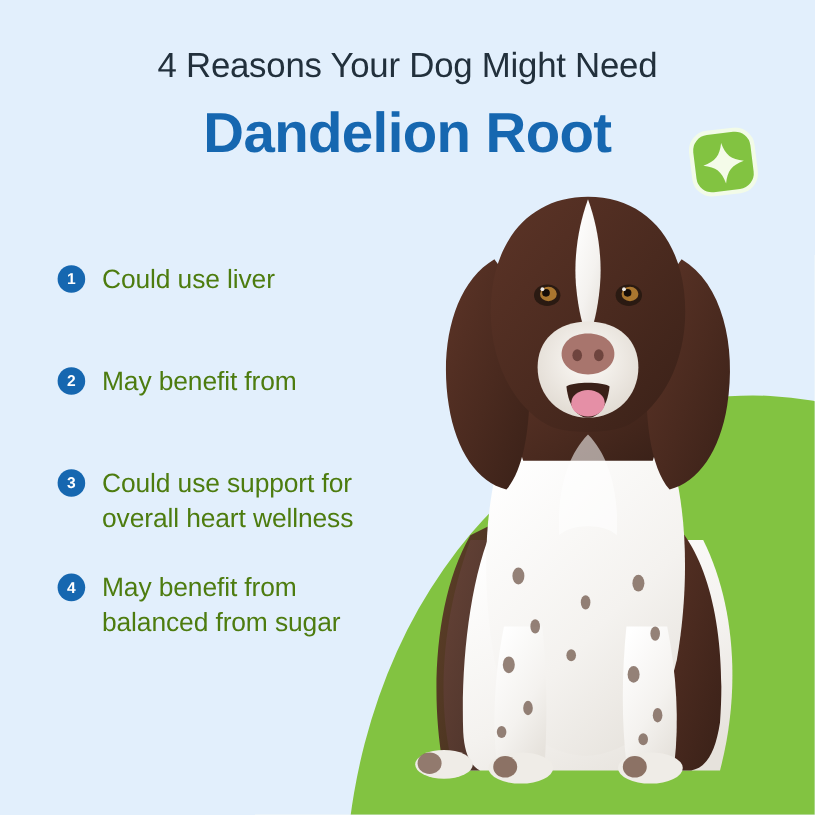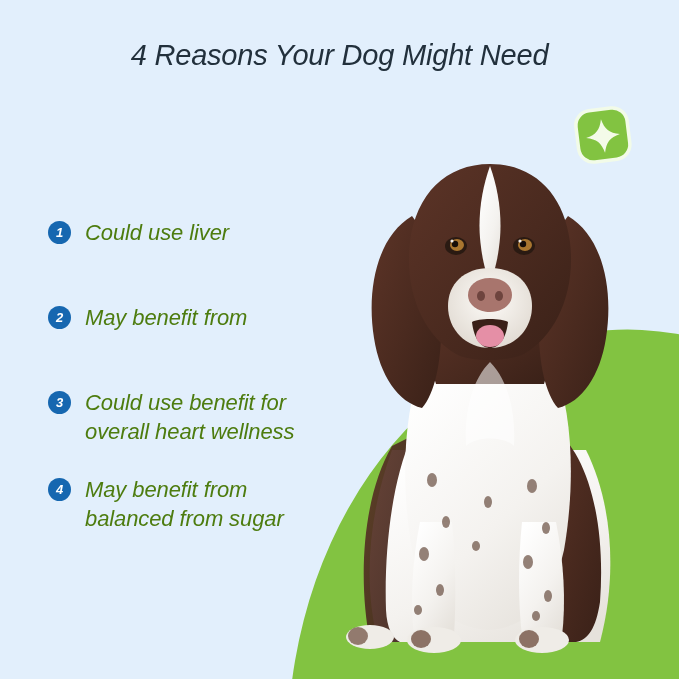--- a/index.html
+++ b/index.html
@@ -14,7 +14,6 @@
     overflow: hidden;
     background: #e2effc;
     font-family: "Liberation Sans", sans-serif;
-    font-style: italic;
     -webkit-font-smoothing: antialiased;
   }
 

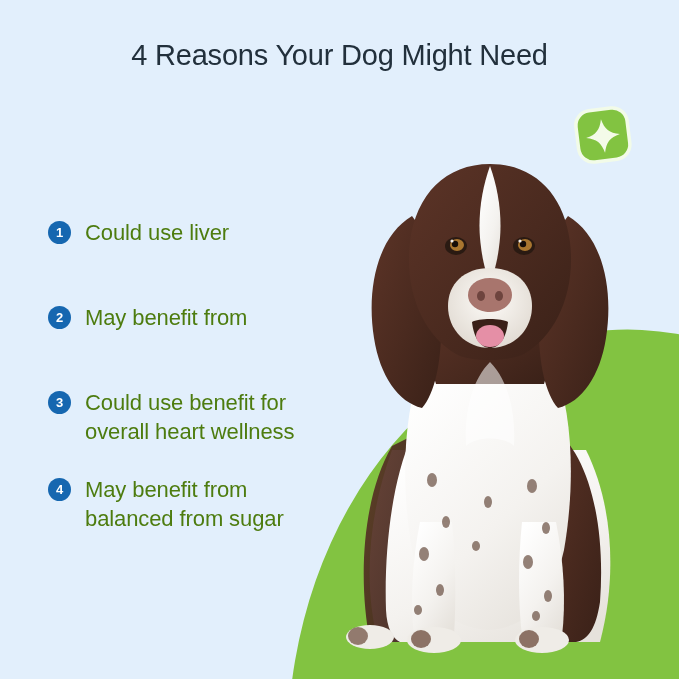--- a/index.html
+++ b/index.html
@@ -125,6 +125,7 @@
   <div class="green-blob"></div>
 
   <div class="subhead">4 Reasons Your Dog Might Need</div>
+  <div class="headline">Dandelion Root</div>
 
   <div class="sparkle-badge">
     <svg viewBox="0 0 58 60" width="58" height="60" aria-hidden="true">

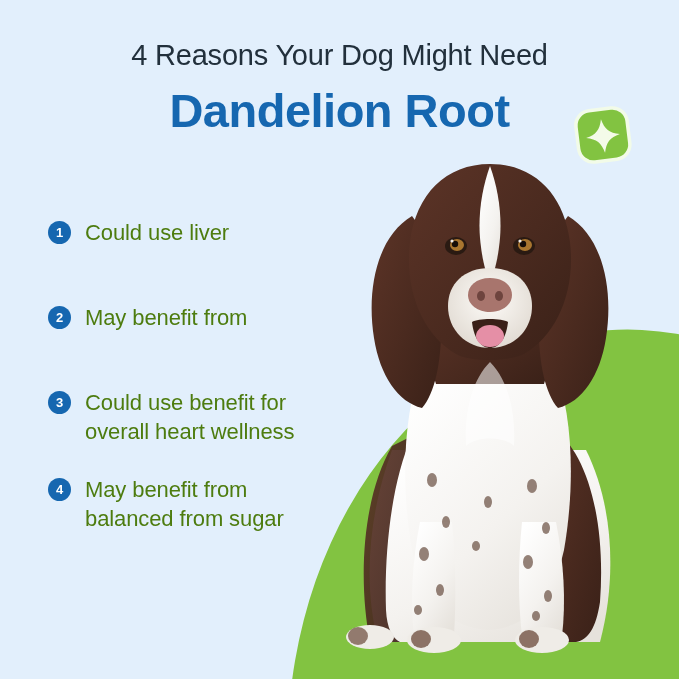--- a/index.html
+++ b/index.html
@@ -157,7 +157,7 @@
     <div class="reason-item">
       <div class="reason-num">3</div>
       <div class="reason-text">
-        <span>Could use benefit for</span>
+        <span>Could use support for</span>
         <span class="l2">overall heart wellness</span>
       </div>
     </div>

